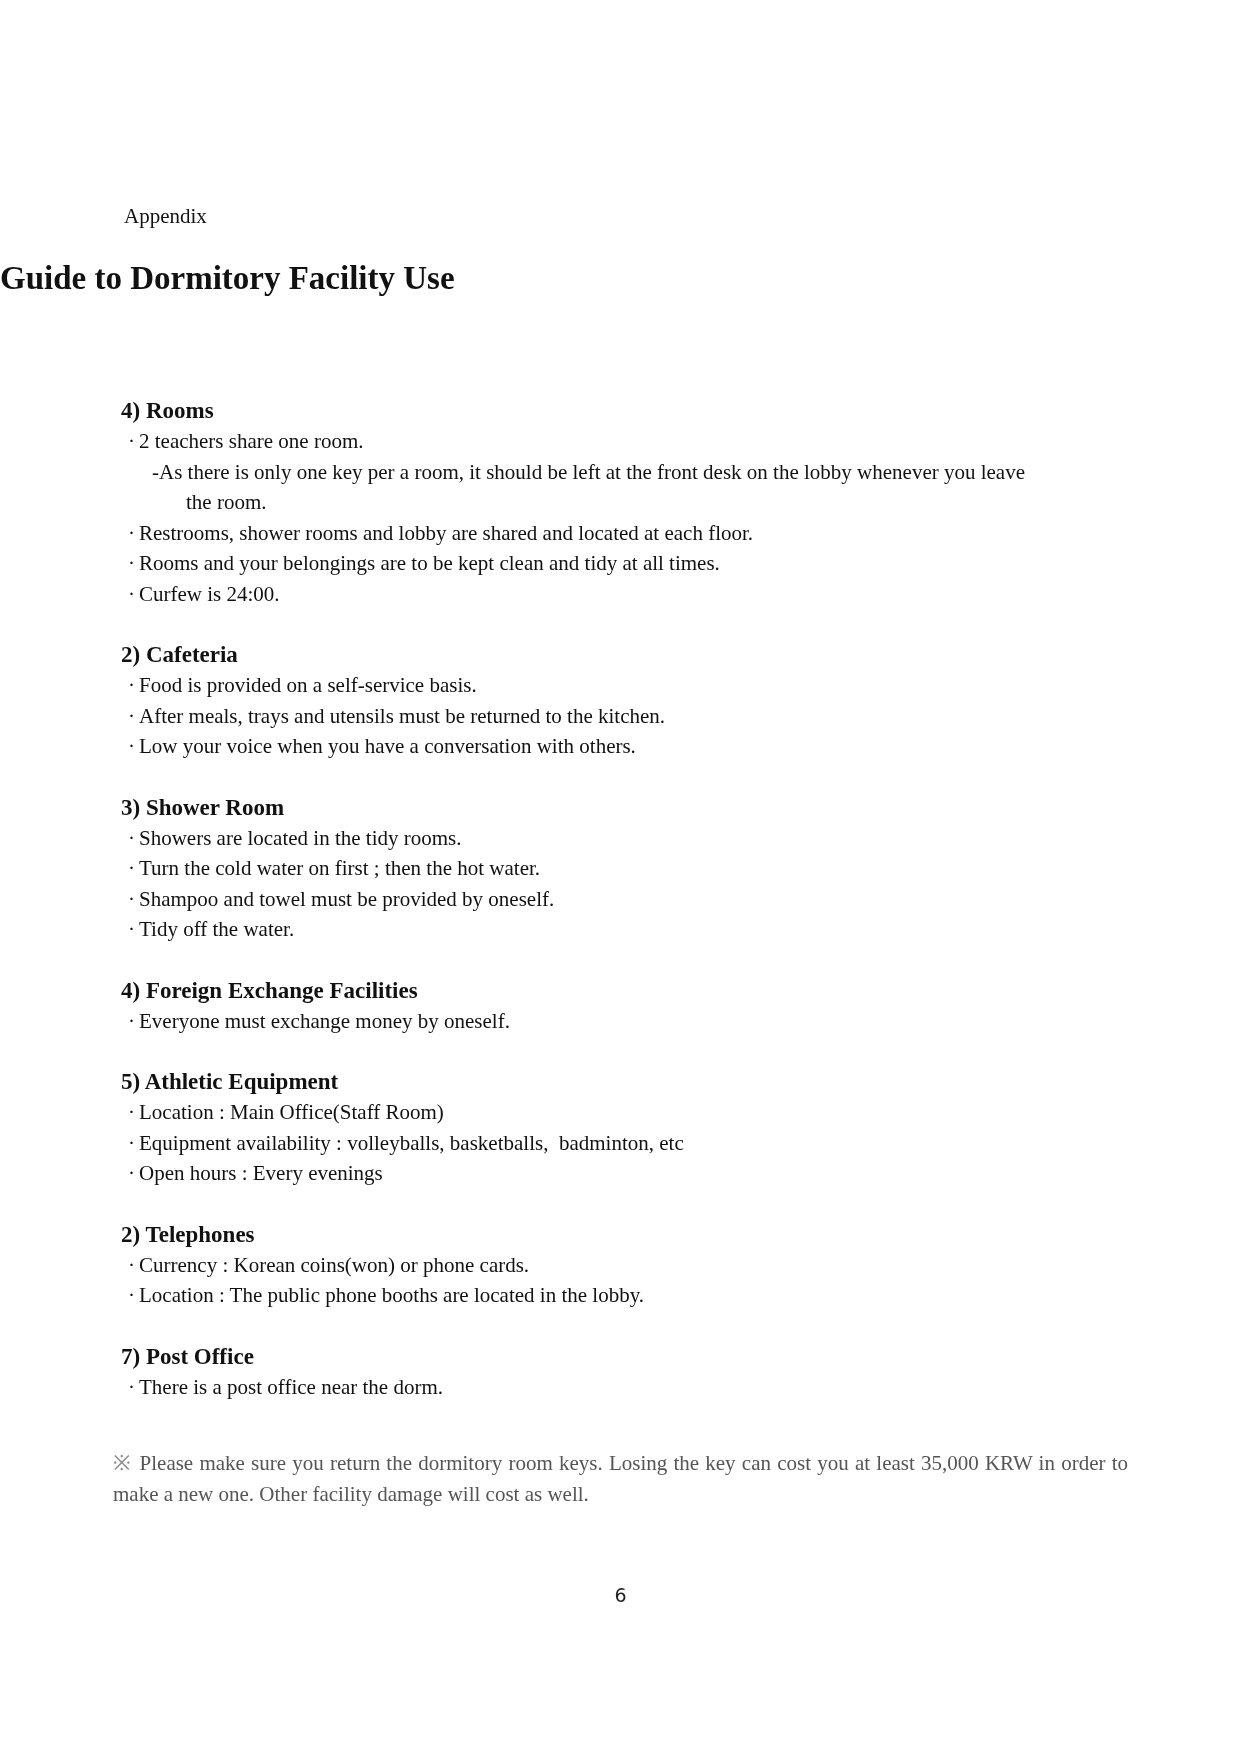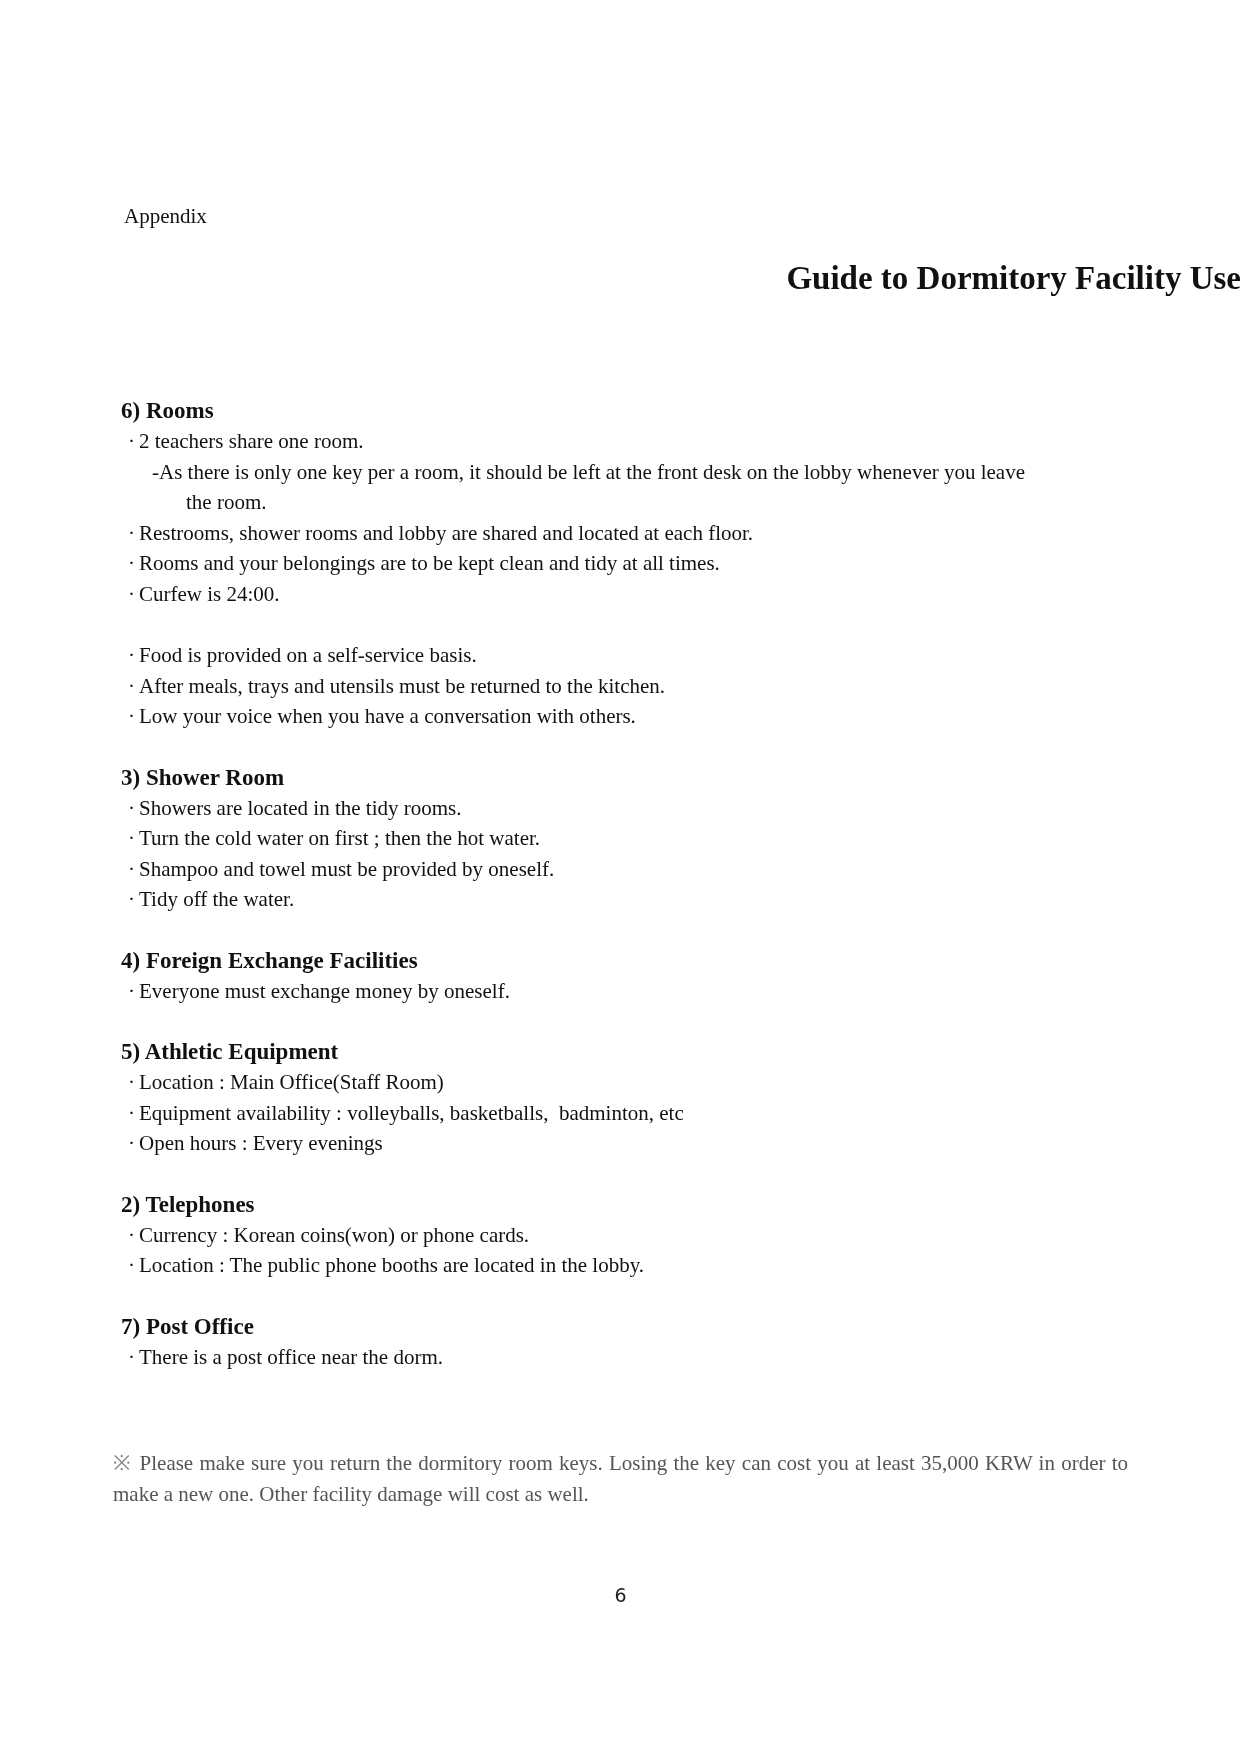--- a/index.html
+++ b/index.html
@@ -6,7 +6,7 @@
   body { width: 1241px; height: 1754px; position: relative; overflow: hidden;
          font-family: "Liberation Serif", "DejaVu Serif", serif; color: #111; }
   .appendix { position: absolute; left: 124px; top: 204px; font-size: 21px; }
-  .title { position: absolute; left: 0; width: 1241px; top: 260px; text-align: right;
+  .title { position: absolute; left: 0; width: 1241px; top: 260px; text-align: left;
            font-size: 33px; font-weight: bold; }
   .sections { position: absolute; left: 120px; top: 396px; width: 1010px; }
   .section { margin-bottom: 31px; }

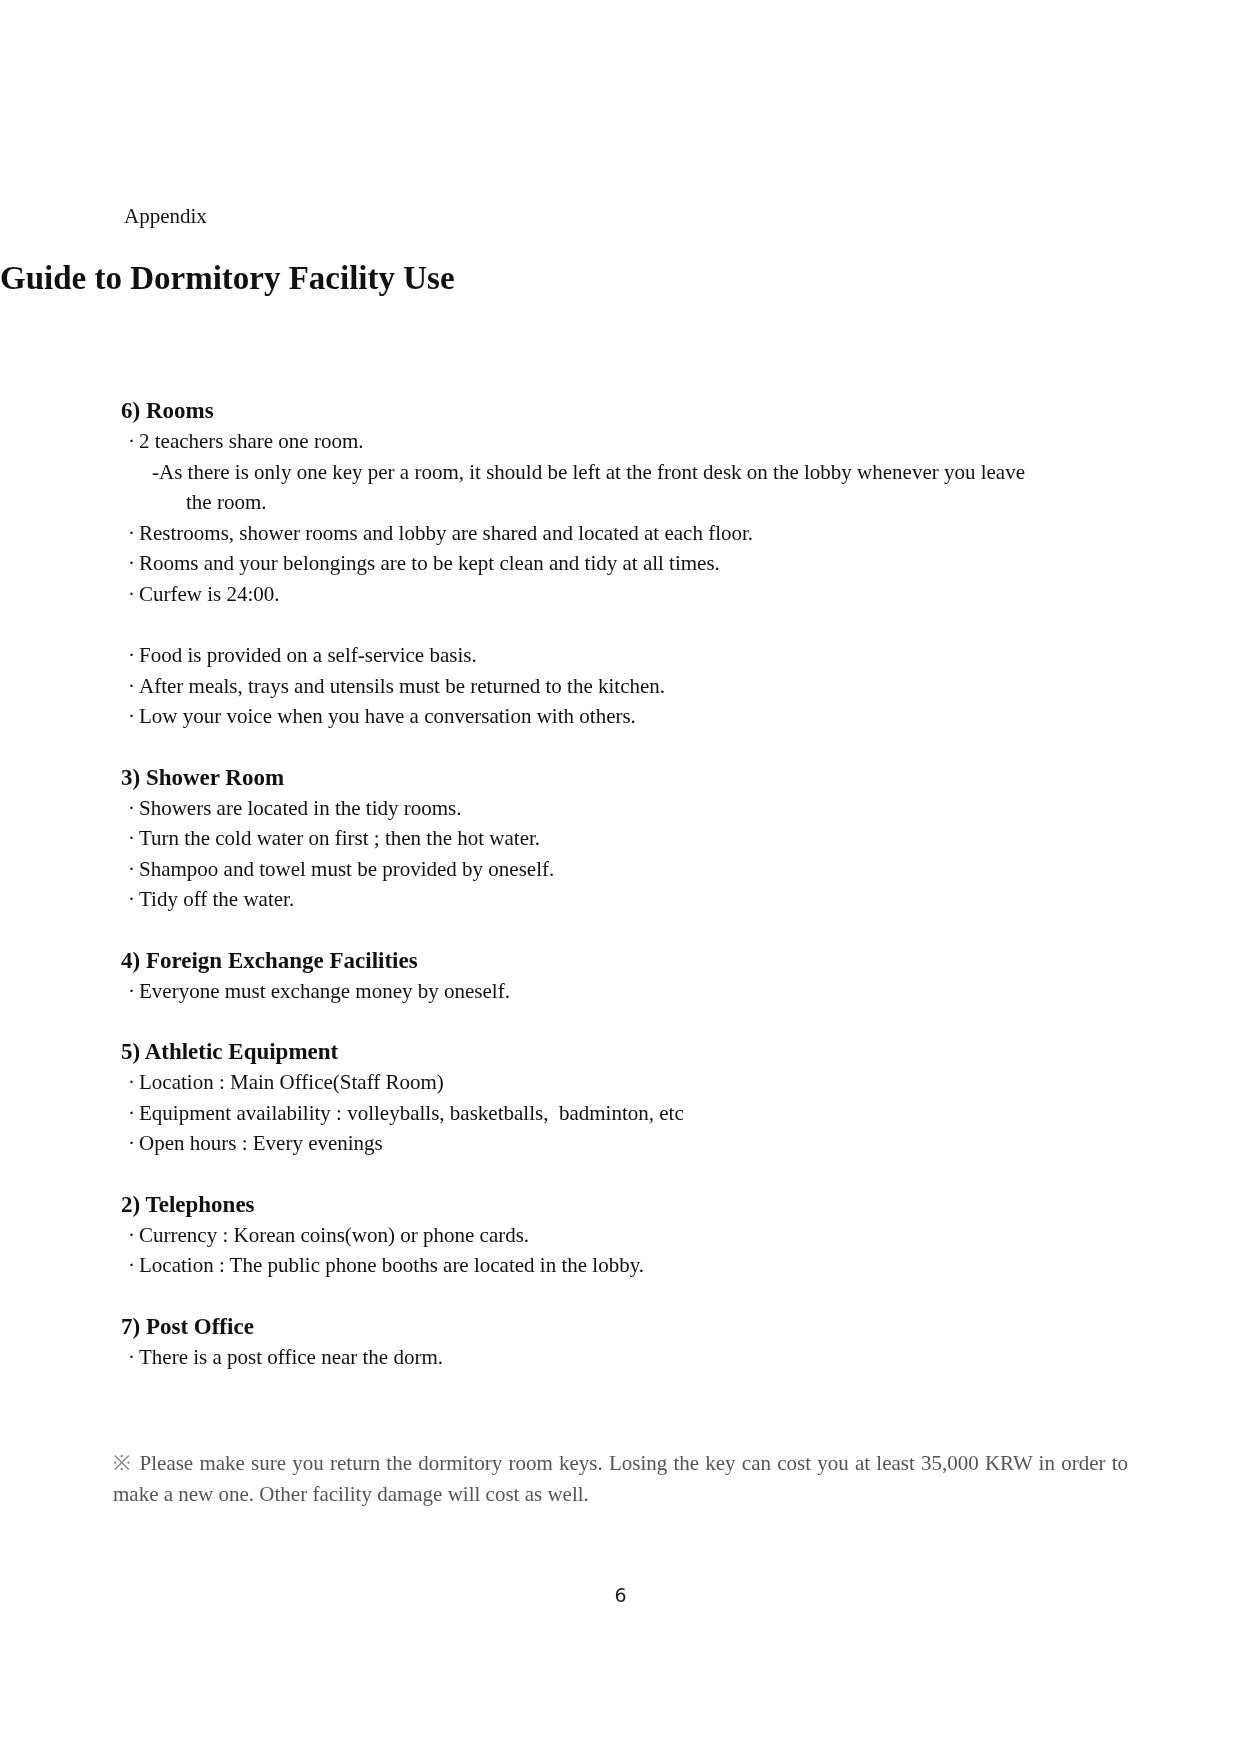--- a/index.html
+++ b/index.html
@@ -30,7 +30,7 @@
 <div class="sections">
 
   <div class="section">
-    <div class="section-heading">6) Rooms</div>
+    <div class="section-heading">4) Rooms</div>
     <div class="item"><span class="bullet">·</span><span>2 teachers share one room.</span></div>
     <div class="subitem">
       <span>-As there is only one key per a room, it should be left at the front desk on the lobby whenever you leave</span>

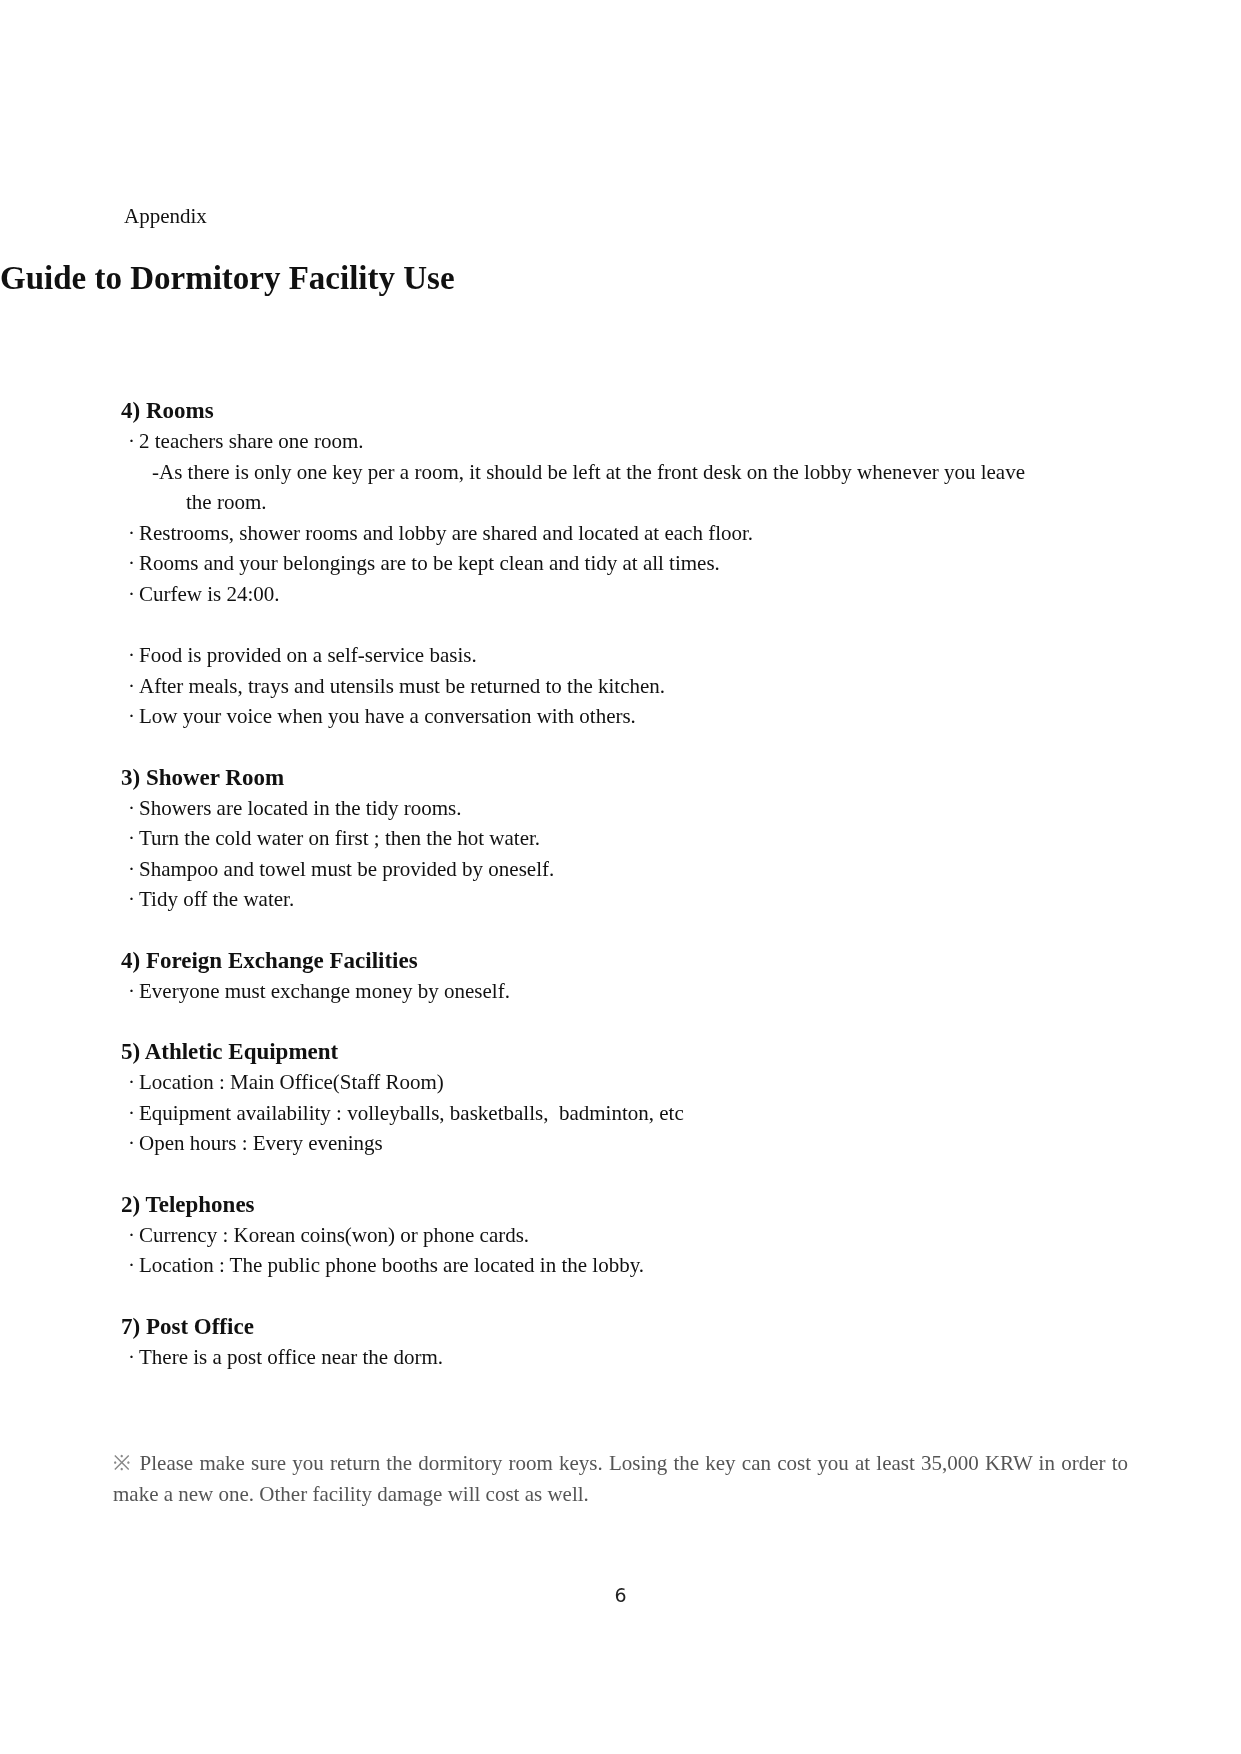--- a/index.html
+++ b/index.html
@@ -42,6 +42,7 @@
   </div>
 
   <div class="section">
+    <div class="section-heading">2) Cafeteria</div>
     <div class="item"><span class="bullet">·</span><span>Food is provided on a self-service basis.</span></div>
     <div class="item"><span class="bullet">·</span><span>After meals, trays and utensils must be returned to the kitchen.</span></div>
     <div class="item"><span class="bullet">·</span><span>Low your voice when you have a conversation with others.</span></div>

